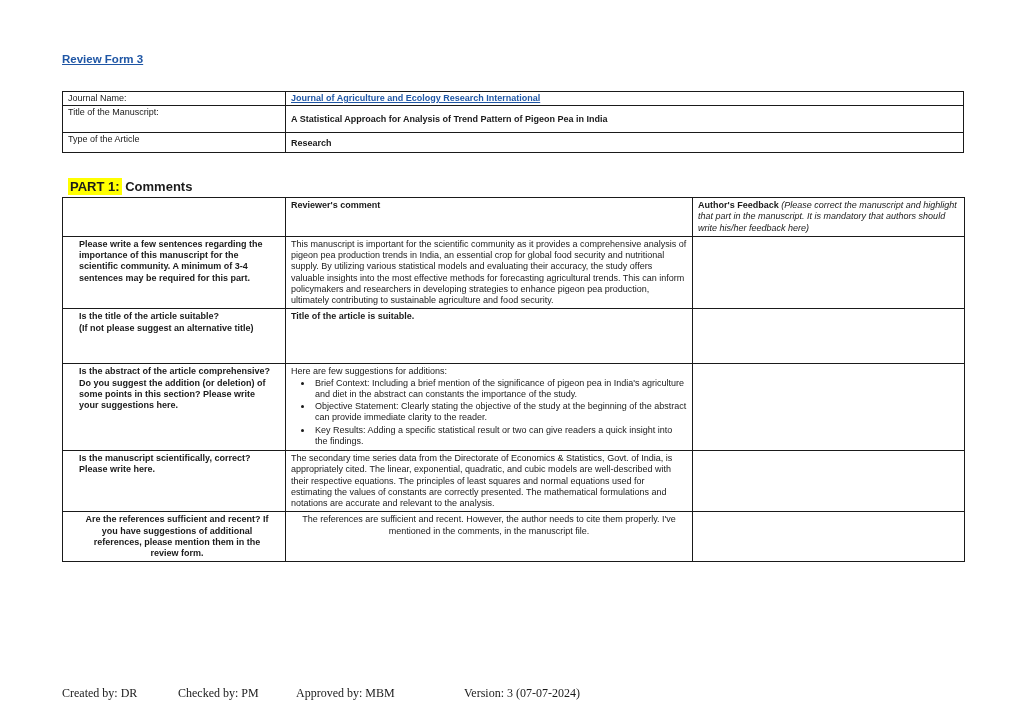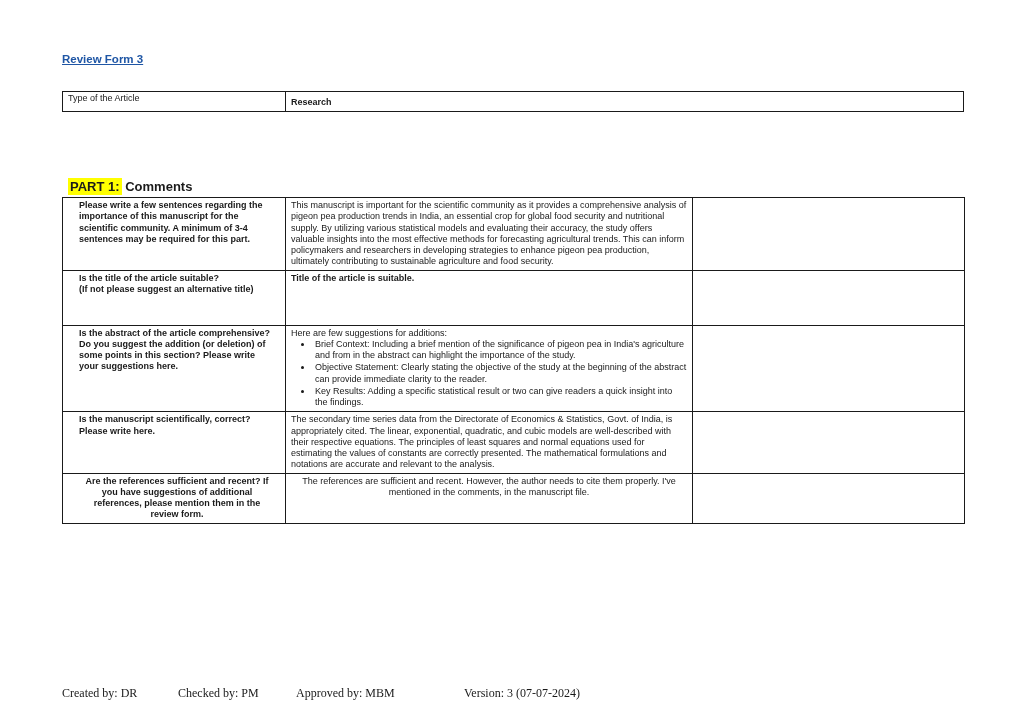--- a/index.html
+++ b/index.html
@@ -69,6 +69,10 @@
 
 <table class="meta-table">
   <tbody>
+      <tr class="r1">
+    <td class="lbl">Journal Name:</td>
+    <td class="val"><a href="#">Journal of Agriculture and Ecology Research International</a></td>
+  </tr>
   <tr class="r4">
     <td class="lbl">Type of the Article</td>
     <td class="val">Research</td>

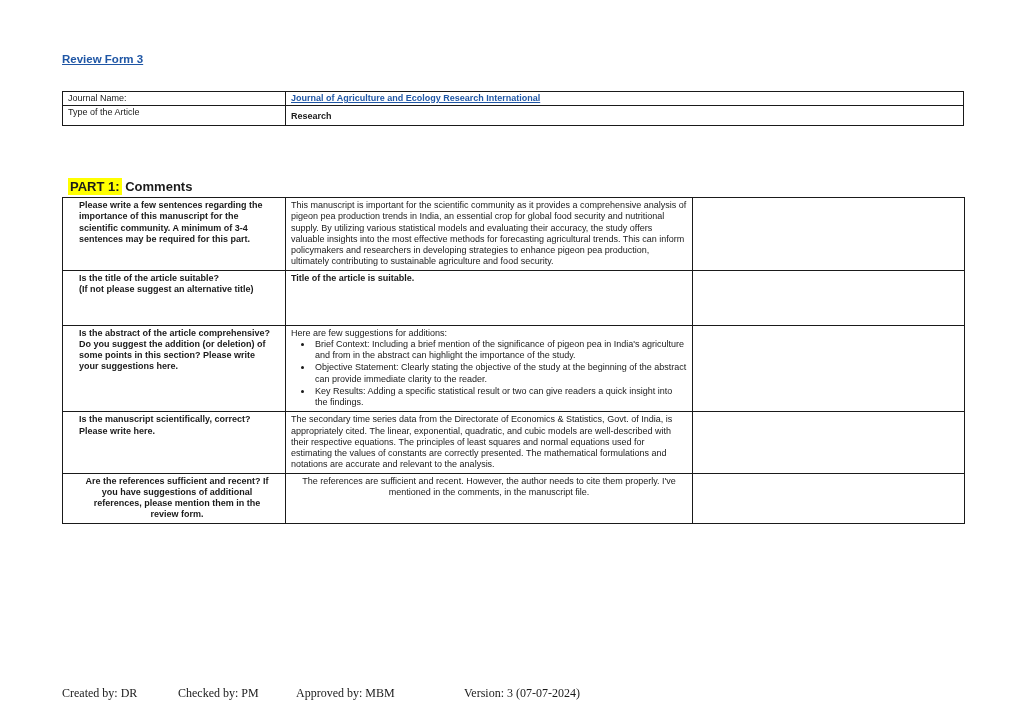--- a/index.html
+++ b/index.html
@@ -73,6 +73,10 @@
     <td class="lbl">Journal Name:</td>
     <td class="val"><a href="#">Journal of Agriculture and Ecology Research International</a></td>
   </tr>
+  <tr class="r3">
+    <td class="lbl">Title of the Manuscript:</td>
+    <td class="val">A Statistical Approach for Analysis of Trend Pattern of Pigeon Pea in India</td>
+  </tr>
   <tr class="r4">
     <td class="lbl">Type of the Article</td>
     <td class="val">Research</td>

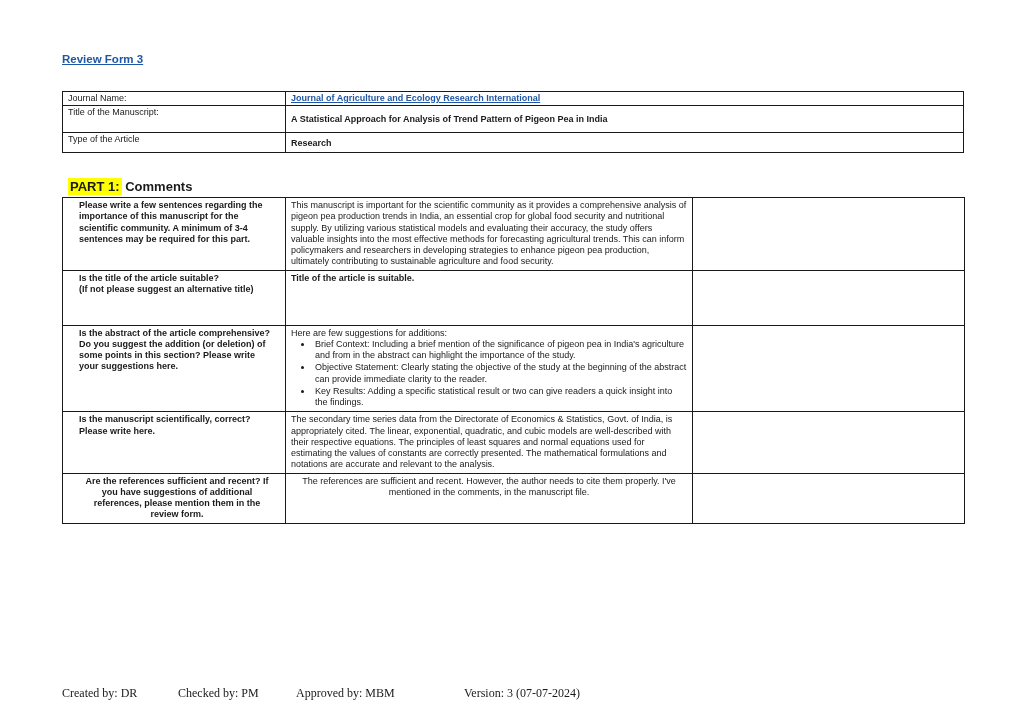--- a/index.html
+++ b/index.html
@@ -95,6 +95,14 @@
       <col style="width:272px">
   </colgroup>
   <tbody>
+      <tr class="head rh">
+    <td></td>
+    <td>Reviewer's comment</td>
+    <td>
+      <span>Author's Feedback</span>
+      <span class="note">(Please correct the manuscript and highlight that part in the manuscript. It is mandatory that authors should write his/her feedback here)</span>
+    </td>
+  </tr>
   <tr class="rr0">
     <td class="q">Please write a few sentences regarding the importance of this manuscript for the scientific community. A minimum of 3-4 sentences may be required for this part.</td>
     <td>This manuscript is important for the scientific community as it provides a comprehensive analysis of pigeon pea production trends in India, an essential crop for global food security and nutritional supply. By utilizing various statistical models and evaluating their accuracy, the study offers valuable insights into the most effective methods for forecasting agricultural trends. This can inform policymakers and researchers in developing strategies to enhance pigeon pea production, ultimately contributing to sustainable agriculture and food security.</td>

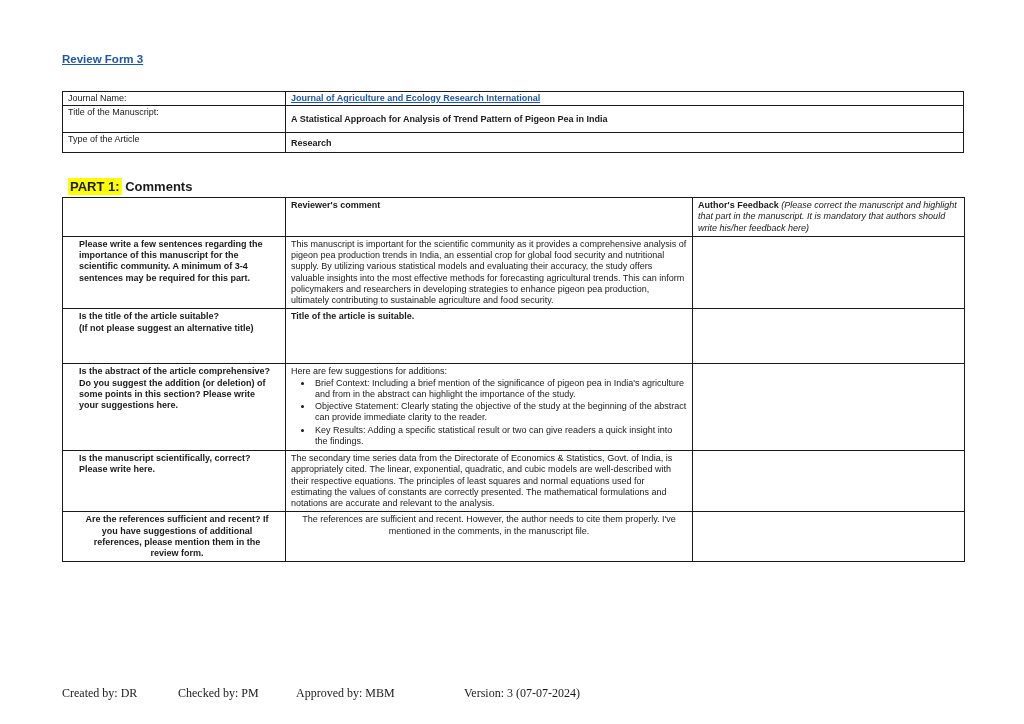--- a/index.html
+++ b/index.html
@@ -119,7 +119,7 @@
     <td>
       <div>Here are few suggestions for additions:</div>
       <ul>
-        <li>Brief Context: Including a brief mention of the significance of pigeon pea in India's agriculture and from in the abstract can highlight the importance of the study.</li>
+        <li>Brief Context: Including a brief mention of the significance of pigeon pea in India's agriculture and diet in the abstract can constants the importance of the study.</li>
         <li>Objective Statement: Clearly stating the objective of the study at the beginning of the abstract can provide immediate clarity to the reader.</li>
         <li>Key Results: Adding a specific statistical result or two can give readers a quick insight into the findings.</li>
       </ul>

